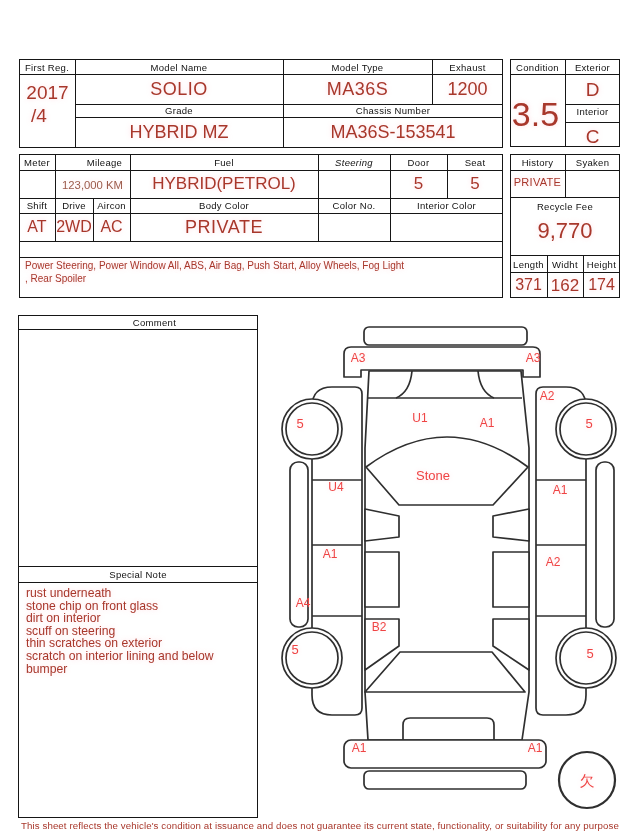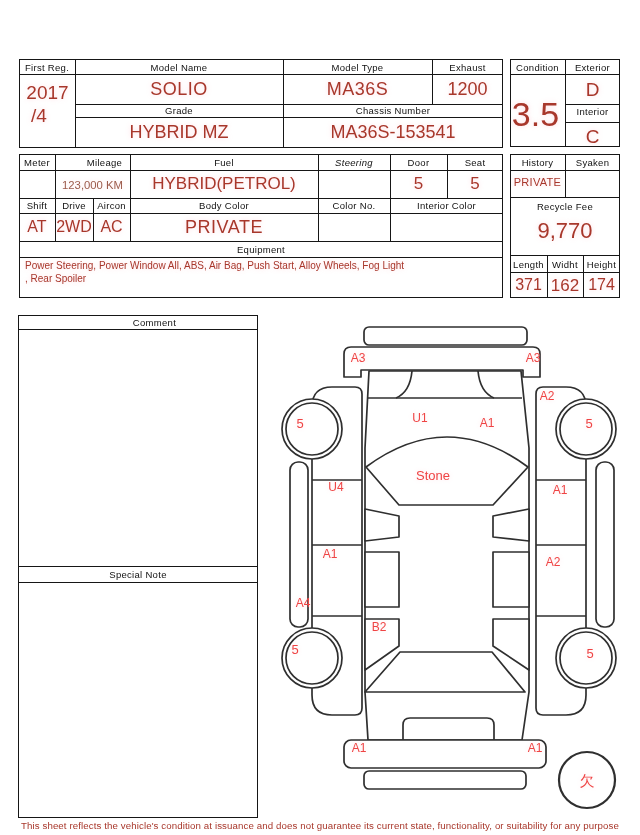--- a/index.html
+++ b/index.html
@@ -116,7 +116,6 @@
   <div class="val" style="left:318px;top:218px;width:72px;"></div>
   <div class="val" style="left:390px;top:218px;width:113px;"></div>
 
-  <div class="lbl" style="left:19px;top:244px;width:484px;">Equipment</div>
   <div class="abs red pre" style="left:25px;top:260px;width:472px;font-size:10px;line-height:12.6px;text-align:left;">Power Steering, Power Window  All, ABS, Air Bag, Push Start, Alloy Wheels, Fog Light
 , Rear Spoiler</div>
 

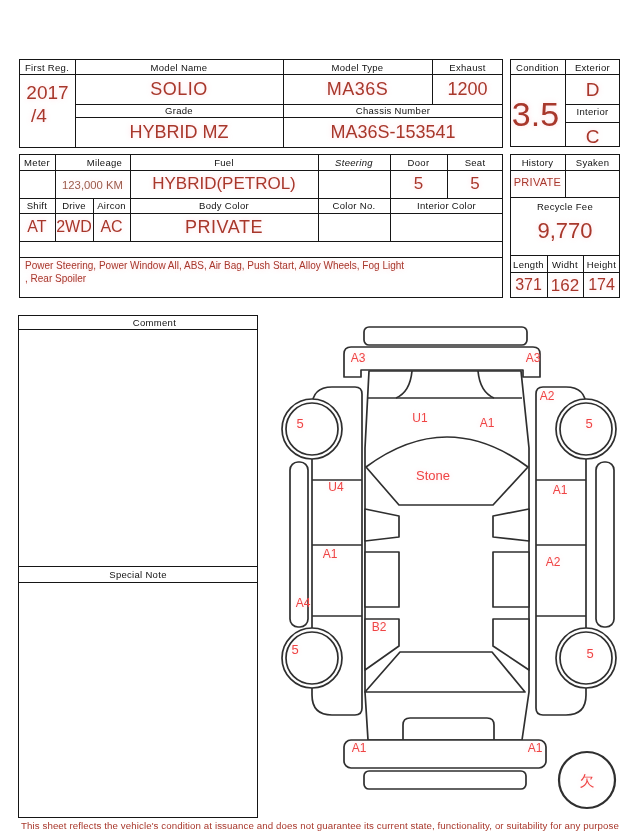--- a/index.html
+++ b/index.html
@@ -148,6 +148,13 @@
   <div class="lbl" style="left:18px;top:317px;width:273px;">Comment</div>
   <div class="abs" style="left:24px;top:334px;width:228px;height:228px;font-size:12px;"></div>
   <div class="lbl" style="left:18px;top:569px;width:240px;">Special Note</div>
+  <div class="abs red pre" style="left:26px;top:587px;width:228px;font-size:12.2px;line-height:12.6px;text-align:left;">rust underneath
+stone chip on front glass
+dirt on interior
+scuff on steering
+thin scratches on exterior
+scratch on  interior lining and below
+bumper</div>
 
   <svg id="diagram-svg" width="640" height="835" viewBox="0 0 640 835">
     <g fill="#ffffff" stroke="#2f2f2f" stroke-width="1.7" stroke-linejoin="round">

